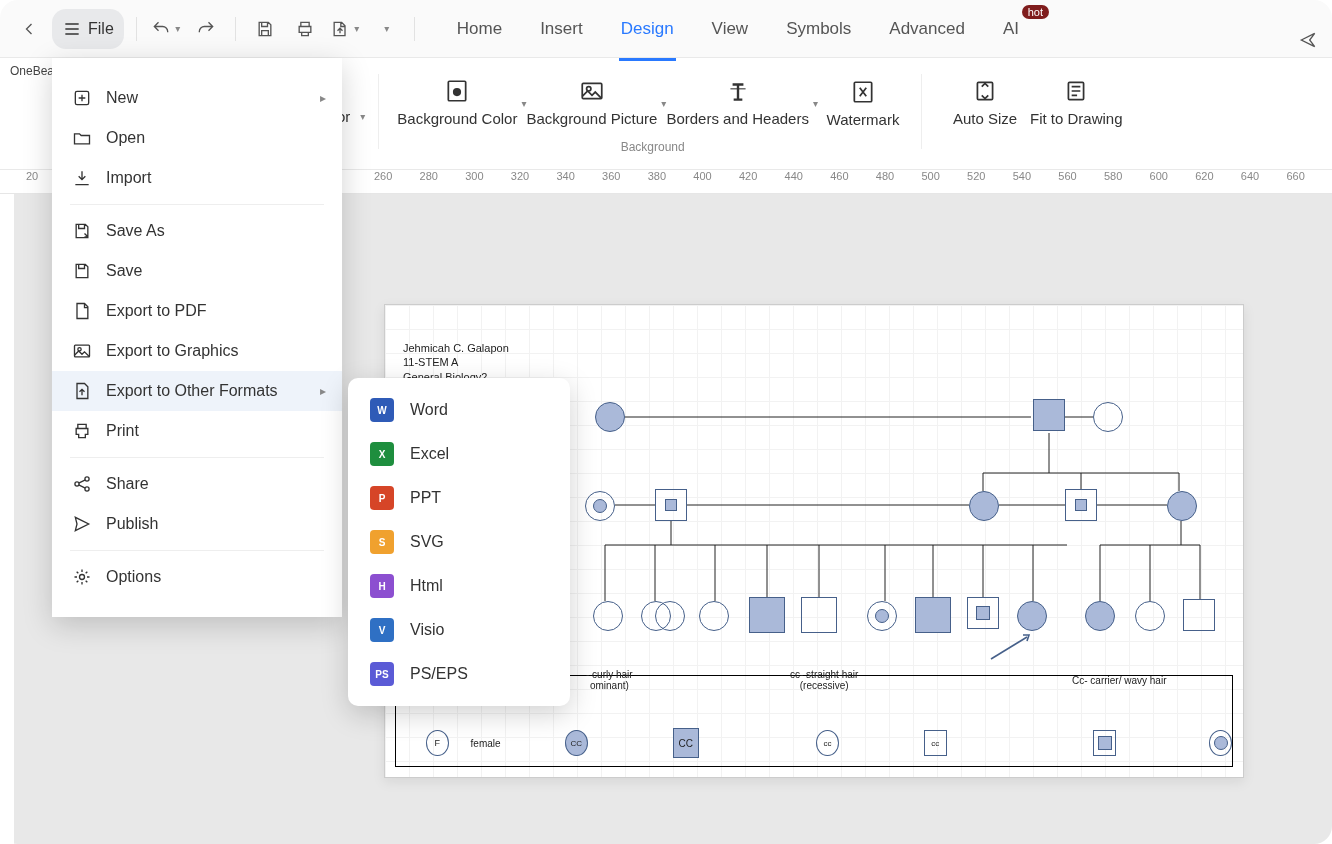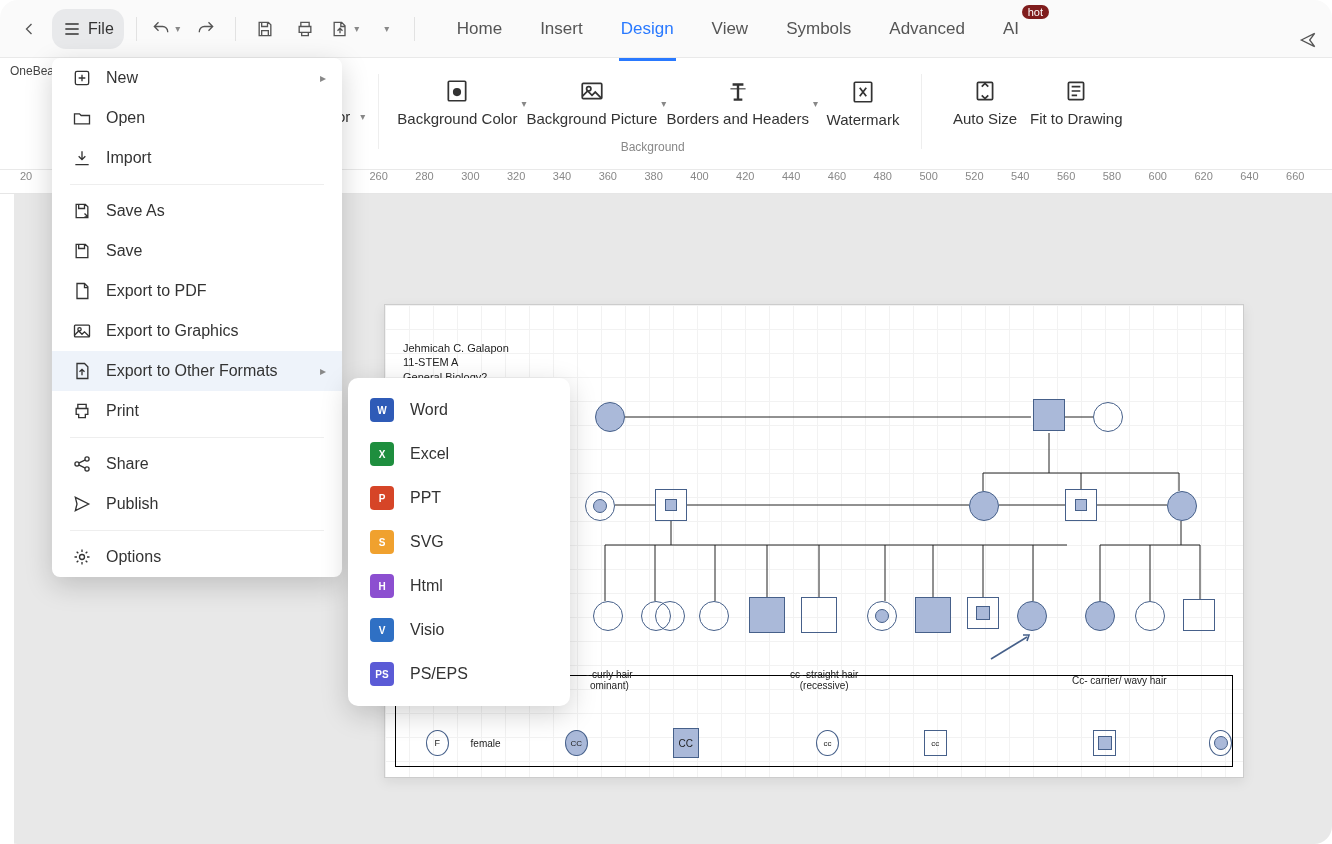--- a/index.html
+++ b/index.html
@@ -34,7 +34,7 @@
 .paper { position: absolute; left: 370px; top: 110px; width: 860px; height: 474px; background: #fff; border: 1px solid #ccc; box-shadow: 0 4px 12px rgba(0,0,0,0.08); }
 .grid { position: absolute; inset: 0; background-image: linear-gradient(#f2f2f2 1px, transparent 1px), linear-gradient(90deg, #f2f2f2 1px, transparent 1px); background-size: 24px 24px; }
 .paper-text { position: absolute; left: 18px; top: 36px; font-size: 11px; color: #222; line-height: 1.3; }
-.file-menu { position: absolute; left: 52px; top: 58px; width: 290px; background: #fff; border-radius: 8px; box-shadow: 0 8px 28px rgba(0,0,0,0.18); padding: 0 0; z-index: 50; }
+.file-menu { position: absolute; left: 52px; top: 58px; width: 290px; background: #fff; border-radius: 0; box-shadow: 0 8px 28px rgba(0,0,0,0.18); padding: 20px 0; z-index: 50; }
 .menu-item { display: flex; align-items: center; gap: 14px; padding: 10px 20px; font-size: 16px; color: #333; cursor: pointer; position: relative; }
 .menu-item.hl { background: #eef3fa; }
 .menu-divider { height: 1px; background: #eee; margin: 6px 18px; }

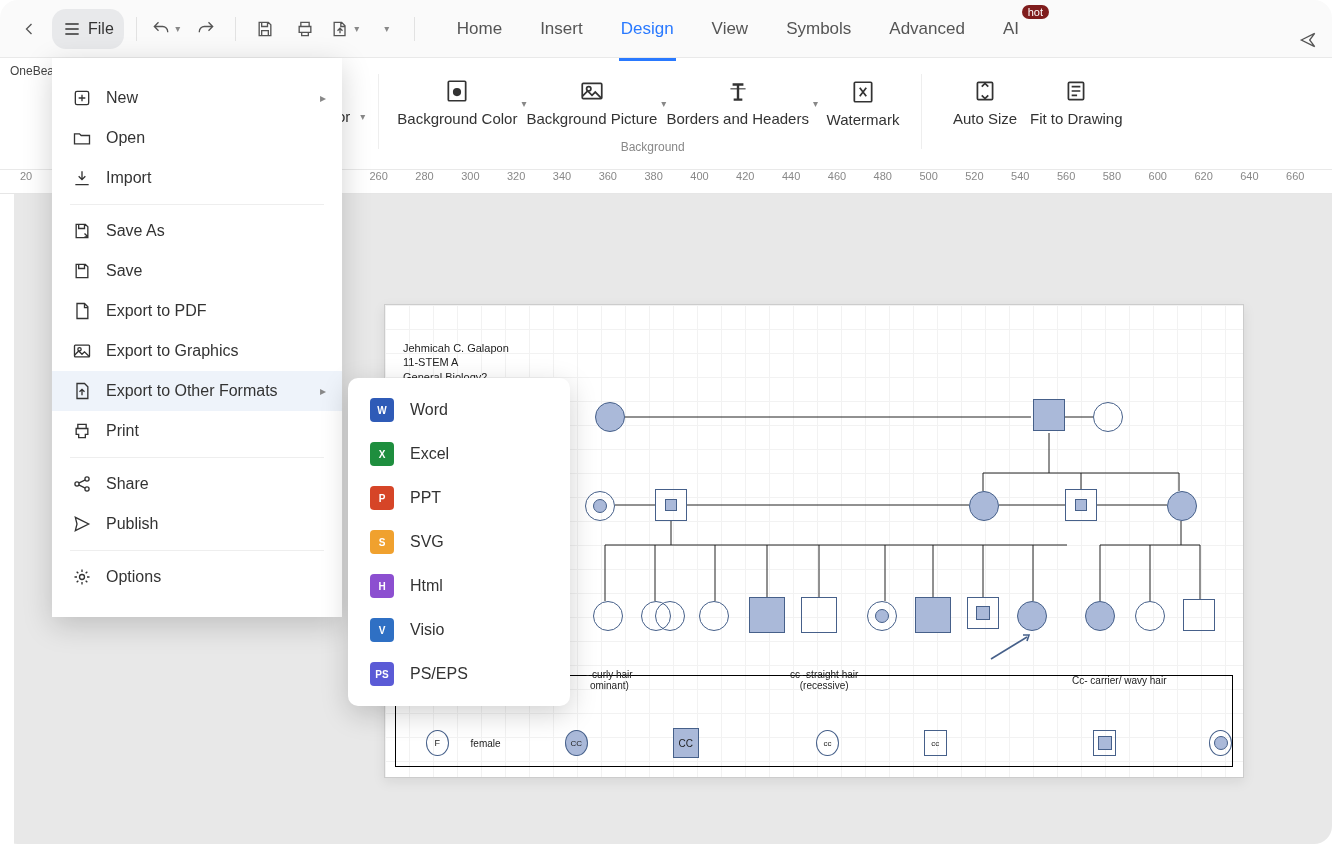--- a/index.html
+++ b/index.html
@@ -27,7 +27,7 @@
 .big-btn { display: flex; flex-direction: column; align-items: center; justify-content: center; gap: 6px; font-size: 15px; color: #333; min-width: 90px; cursor: pointer; height: 78px; }
 .big-btn-row { display: flex; align-items: center; }
 .group-label { font-size: 12px; color: #888; text-align: center; margin-top: -2px; }
-.ruler { height: 24px; background: #fff; border-bottom: 1px solid #e6e6e6; display: flex; font-size: 11px; color: #888; padding-left: 20px; justify-content: space-between; }
+.ruler { height: 24px; background: #fff; border-bottom: 1px solid #e6e6e6; display: flex; font-size: 11px; color: #888; padding-left: 26px; justify-content: space-between; }
 .ruler span { width: 48px; }
 .side-handle { position: absolute; left: 26px; top: 236px; width: 28px; height: 24px; display: flex; align-items: center; justify-content: center; color: #666; cursor: pointer; }
 .canvas-area { position: absolute; left: 14px; right: 0; top: 194px; bottom: 0; background: #e8e8e8; }

